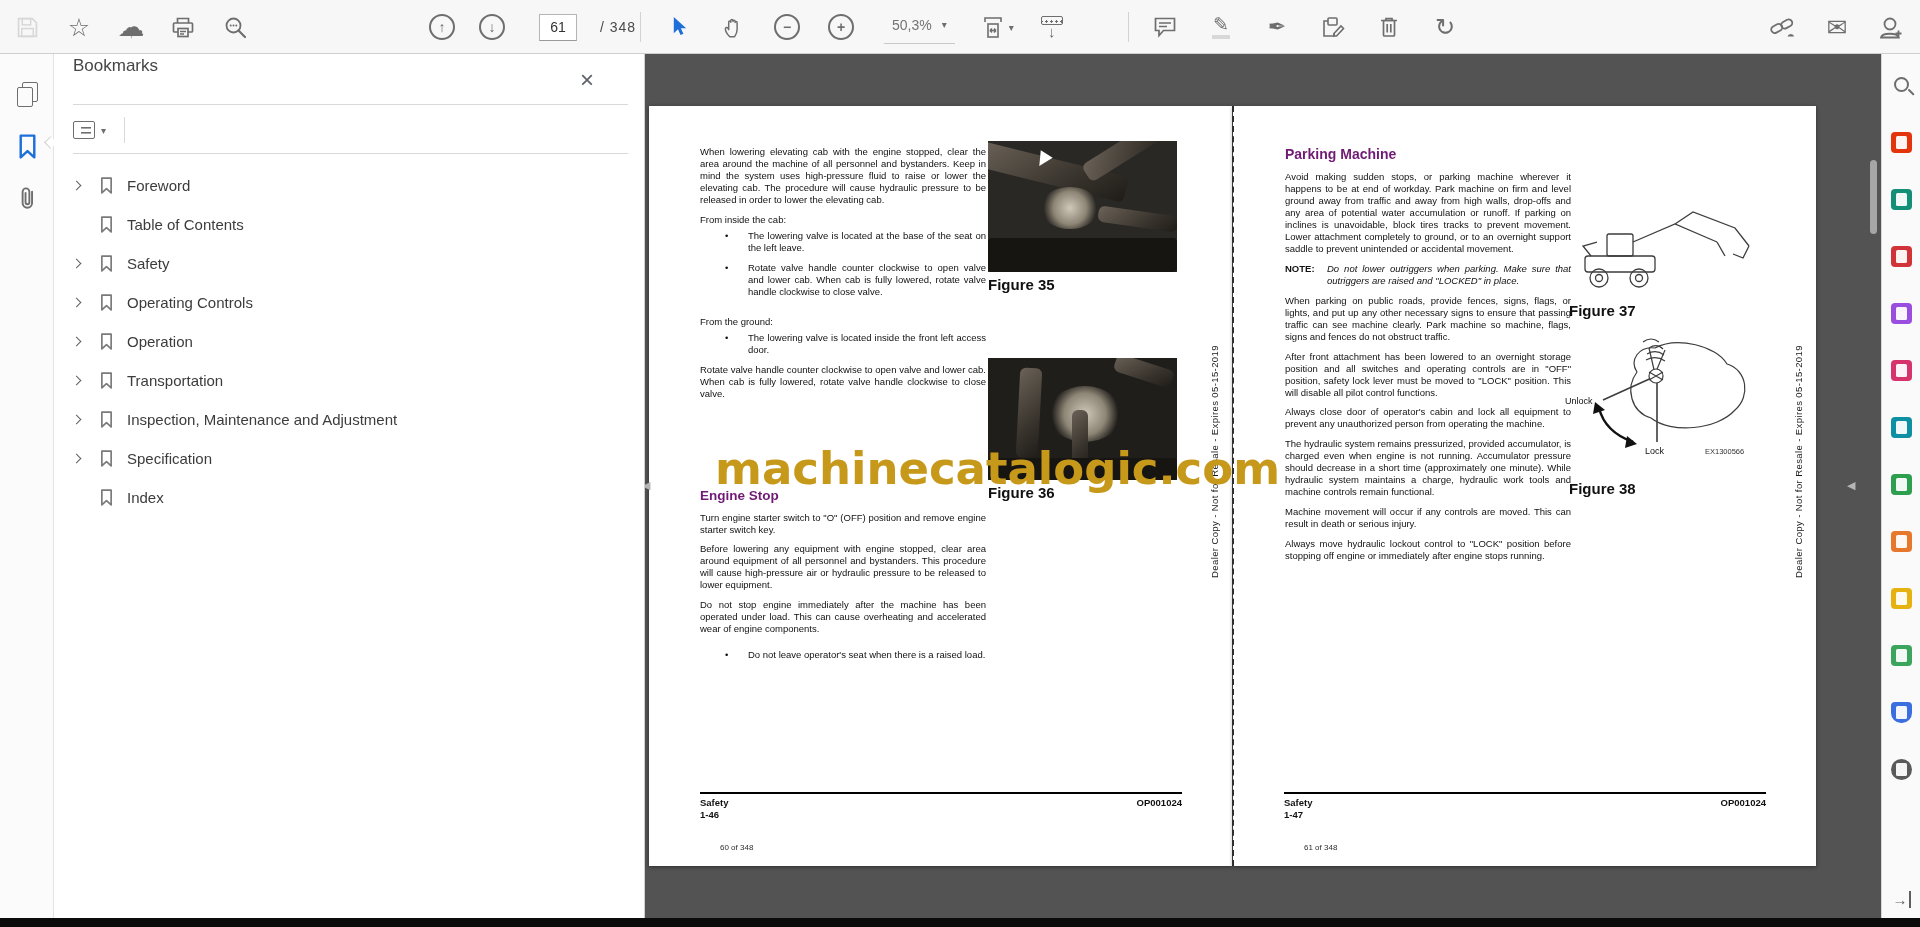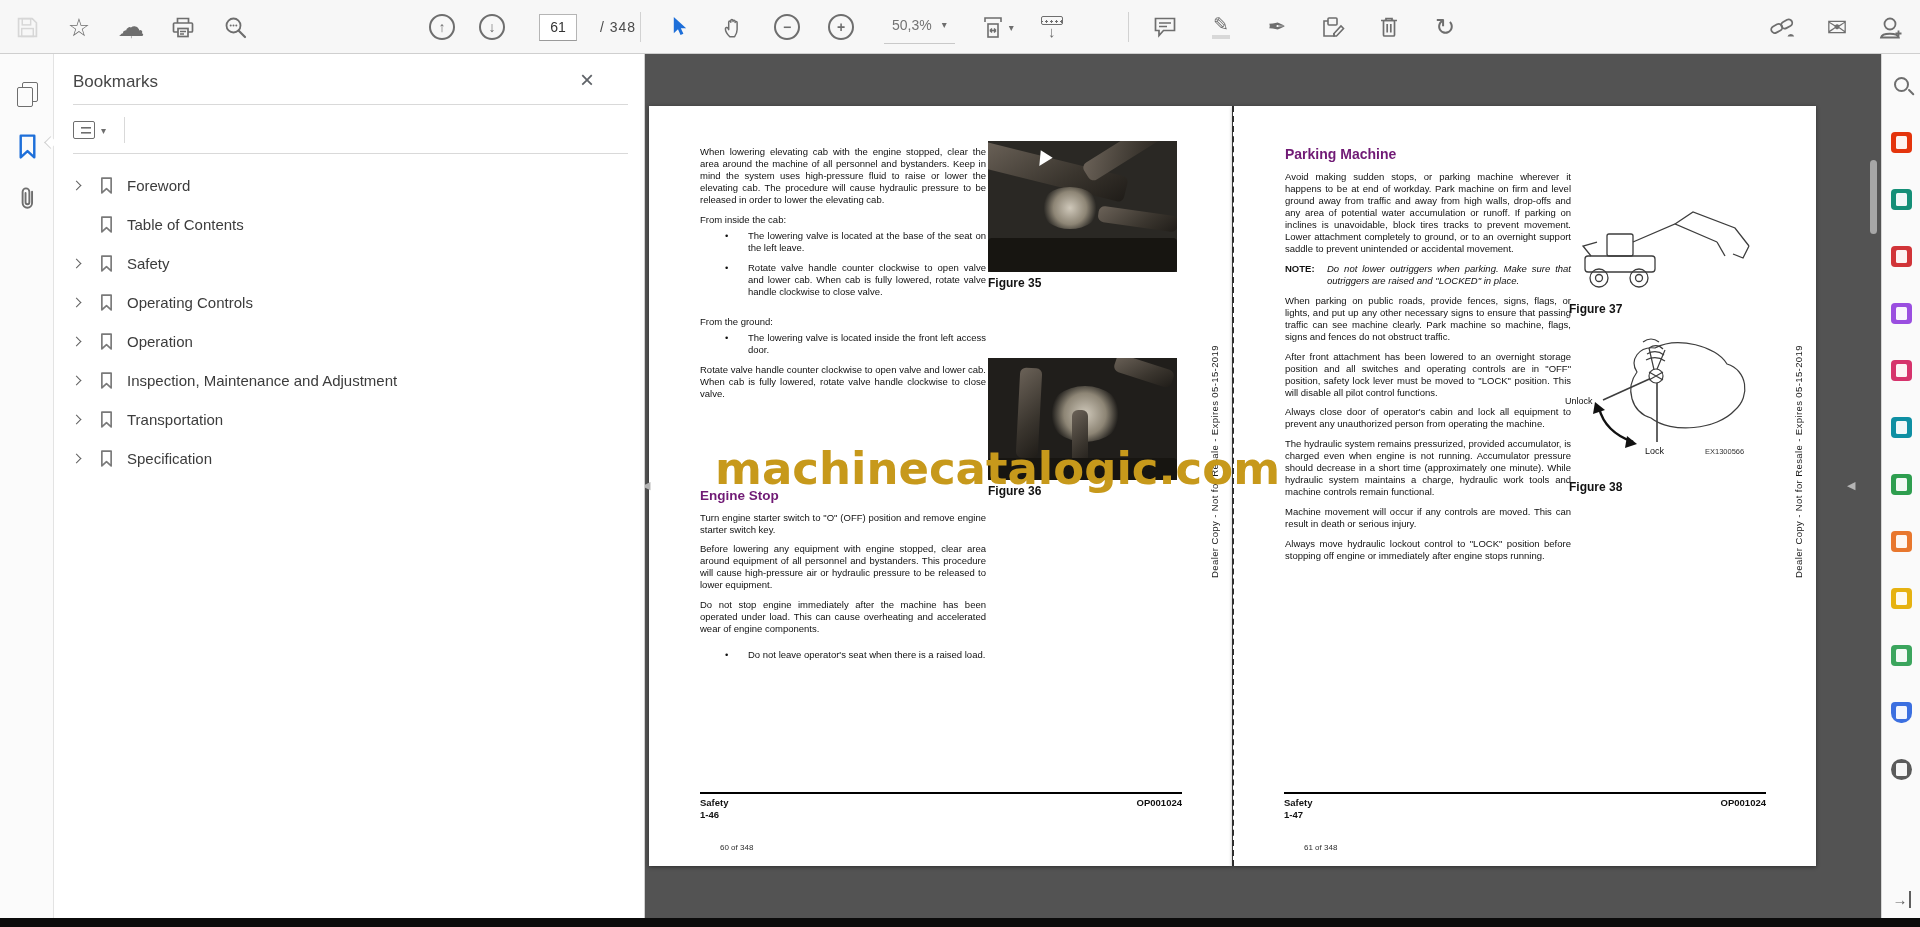--- a/index.html
+++ b/index.html
@@ -47,7 +47,7 @@
   
   #bm-panel { position:absolute; left:54px; top:54px; width:591px; height:864px;
     background:#ffffff; border-right:1px solid #cfcfcf; z-index:10; }
-  #bm-title { position:absolute; left:19px; top:18px; font-size:17px; color:#464646; }
+  #bm-title { position:absolute; left:19px; top:2px; font-size:17px; color:#464646; }
   #bm-close { position:absolute; right:50px; top:14px; font-size:24px; color:#5f6368; line-height:1; }
   .bm-sep { position:absolute; left:19px; right:16px; height:1px; background:#d9d9d9; }
   #bm-opts { position:absolute; left:19px; top:62px; display:flex; align-items:center; gap:8px; height:28px; }

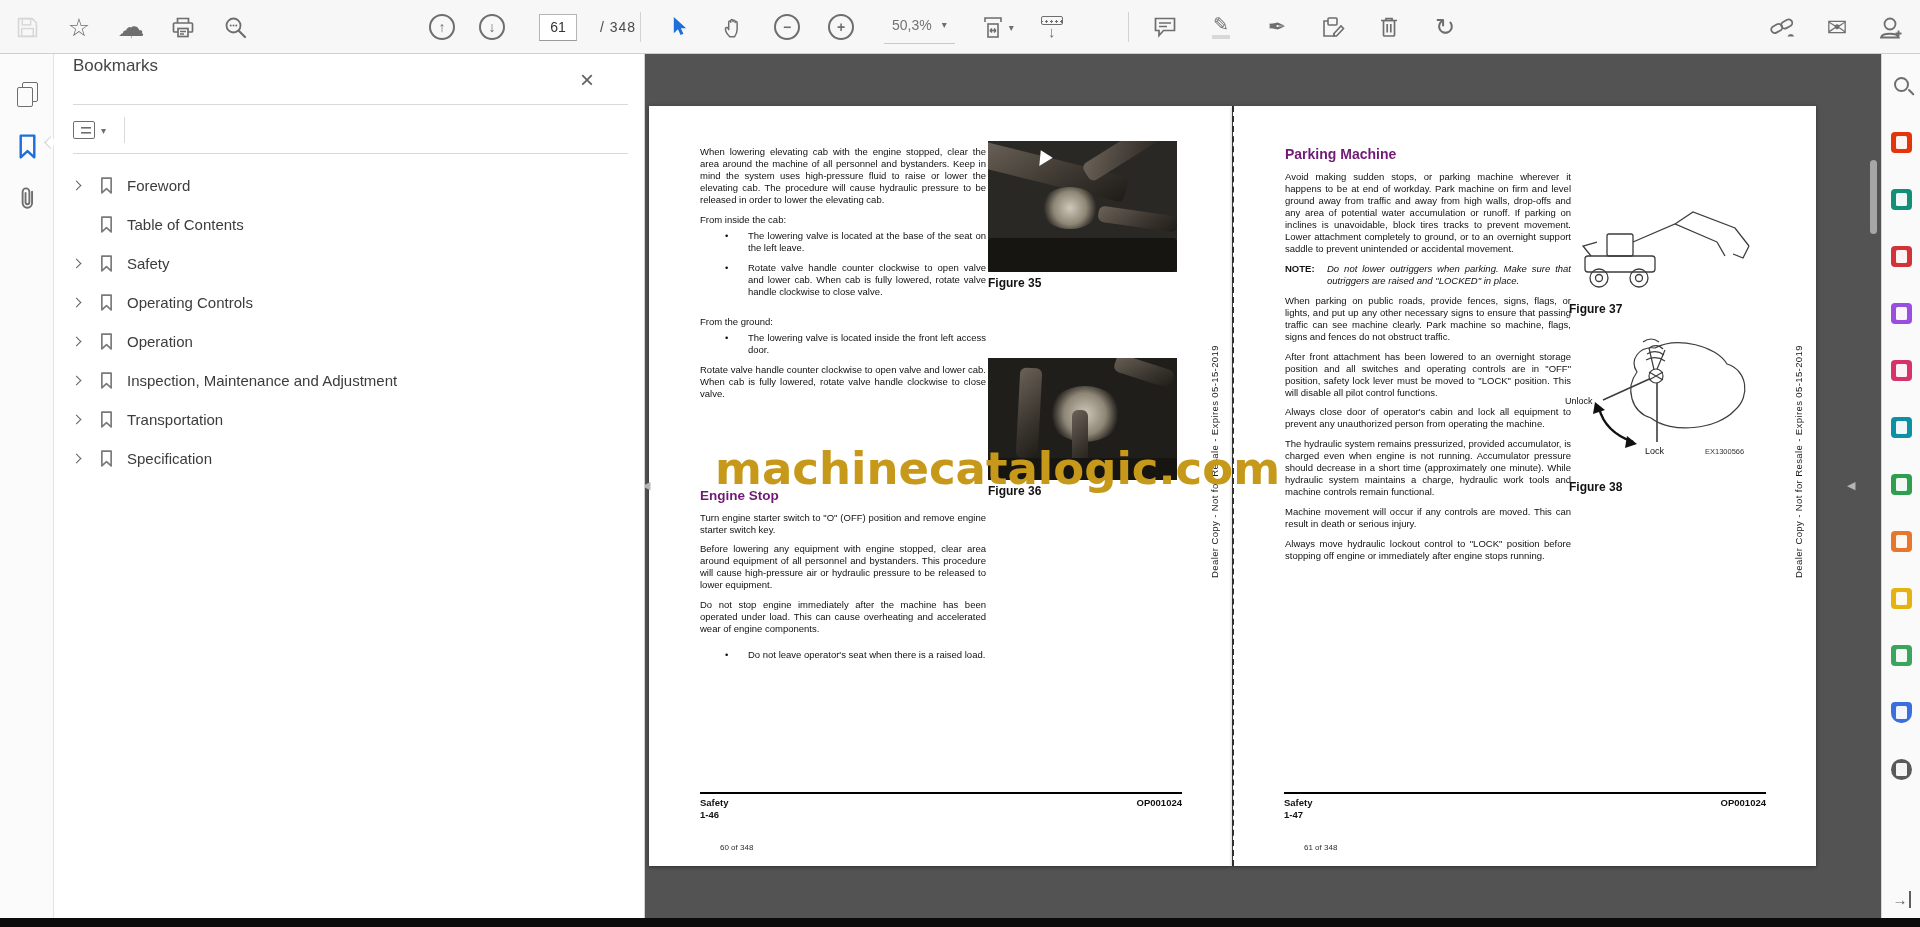--- a/index.html
+++ b/index.html
@@ -87,7 +87,7 @@
   .note-label { font-size:9.5px; font-weight:bold; color:#111; flex:0 0 34px; }
   .note-text { font-size:9.5px; font-style:italic; color:#111; line-height:1.26; text-align:justify; }
 
-  .fig-caption { font-size:12px; font-weight:bold; color:#111; margin-top:4px; }
+  .fig-caption { font-size:15px; font-weight:bold; color:#111; margin-top:4px; }
   .photo { width:189px; background:#2a2824; position:relative; overflow:hidden; }
   #fig35-photo { position:absolute; left:339px; top:35px; }
   #fig36-photo { position:absolute; left:339px; top:252px; }

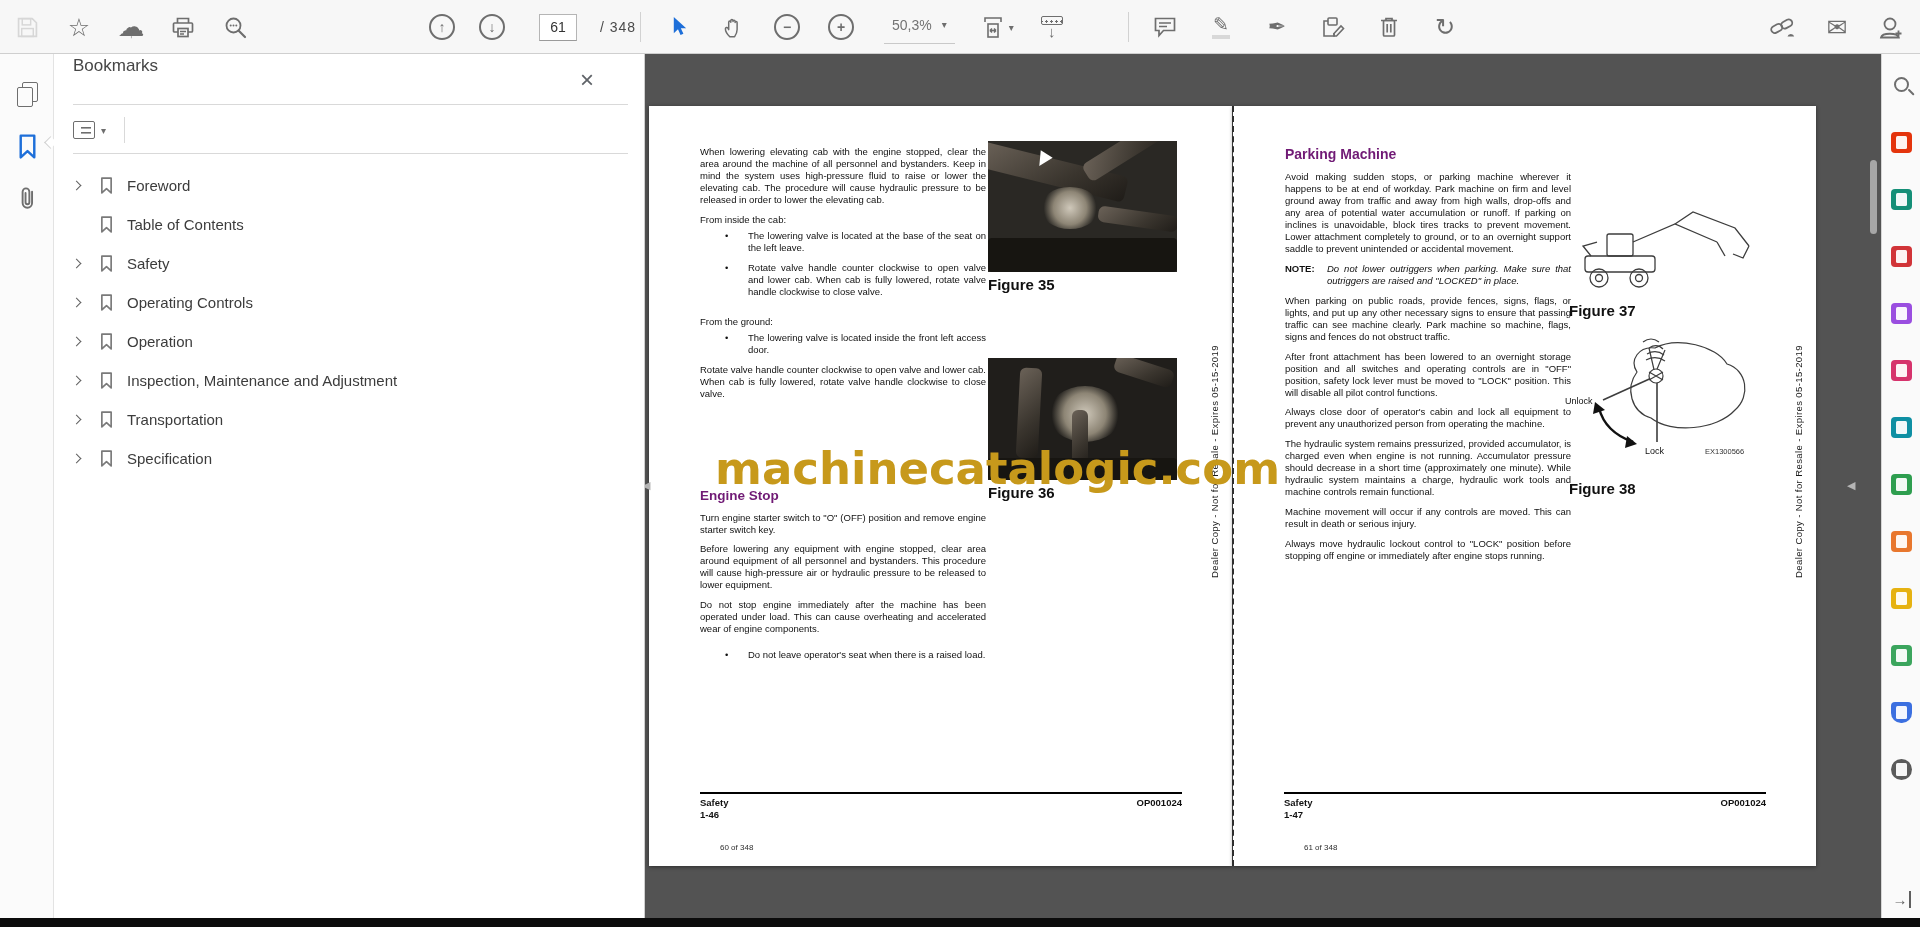--- a/index.html
+++ b/index.html
@@ -395,7 +395,7 @@
               <path d="M2 1h10v16l-5-4.6L2 17z" fill="none" stroke="#7a7a7a" stroke-width="1.8" stroke-linejoin="round"></path>
             </svg>
           </span>
-        <span class="bm-label">Inspection, Maintenance and Adjustment</span>
+        <span class="bm-label">Transportation</span>
       </div>
       <div class="bm-row">
         <span class="chev">
@@ -406,7 +406,7 @@
               <path d="M2 1h10v16l-5-4.6L2 17z" fill="none" stroke="#7a7a7a" stroke-width="1.8" stroke-linejoin="round"></path>
             </svg>
           </span>
-        <span class="bm-label">Transportation</span>
+        <span class="bm-label">Inspection, Maintenance and Adjustment</span>
       </div>
       <div class="bm-row">
         <span class="chev">

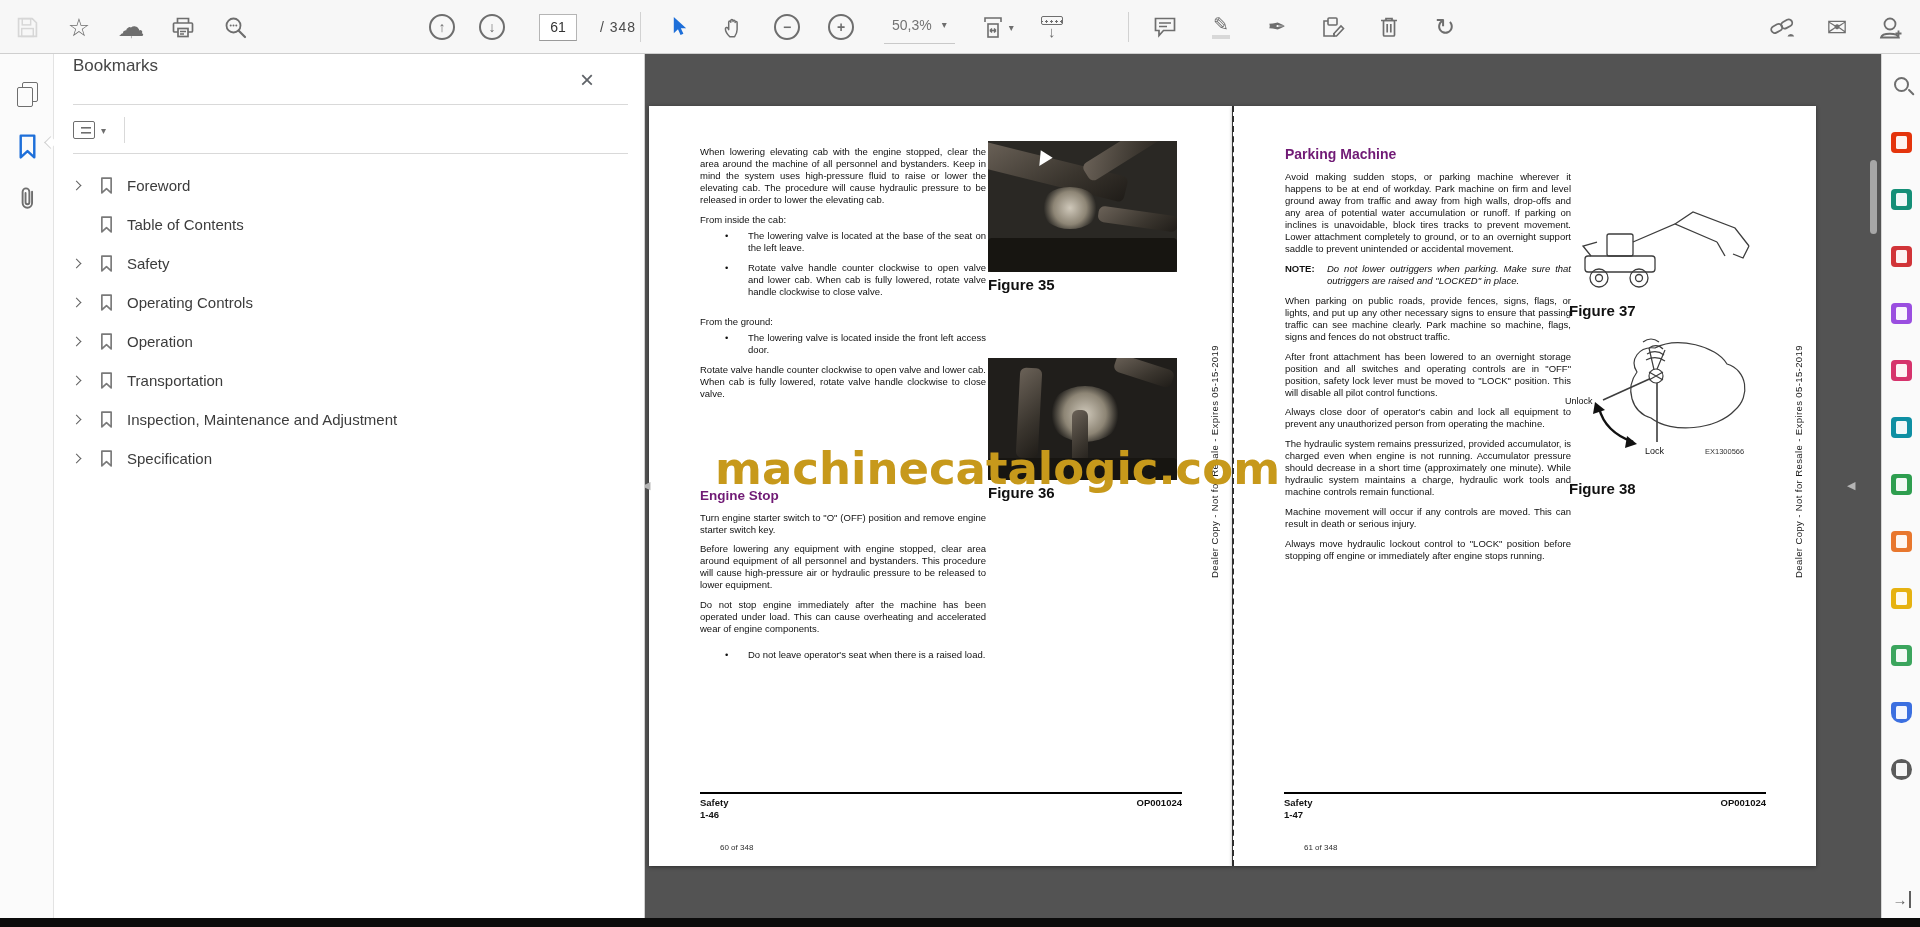--- a/index.html
+++ b/index.html
@@ -419,6 +419,15 @@
           </span>
         <span class="bm-label">Specification</span>
       </div>
+      <div class="bm-row">
+        <span class="chev"></span>
+        <span class="bm-ribbon">
+            <svg width="13" height="17" viewBox="0 0 14 18">
+              <path d="M2 1h10v16l-5-4.6L2 17z" fill="none" stroke="#7a7a7a" stroke-width="1.8" stroke-linejoin="round"></path>
+            </svg>
+          </span>
+        <span class="bm-label">Index</span>
+      </div>
     </div>
   </aside>
 

